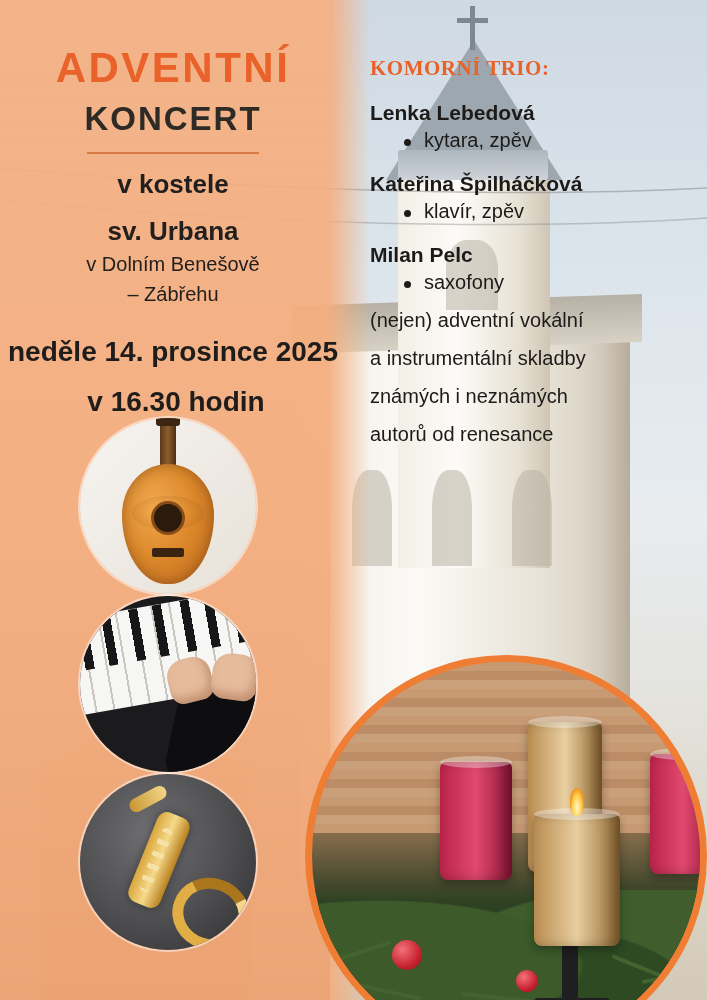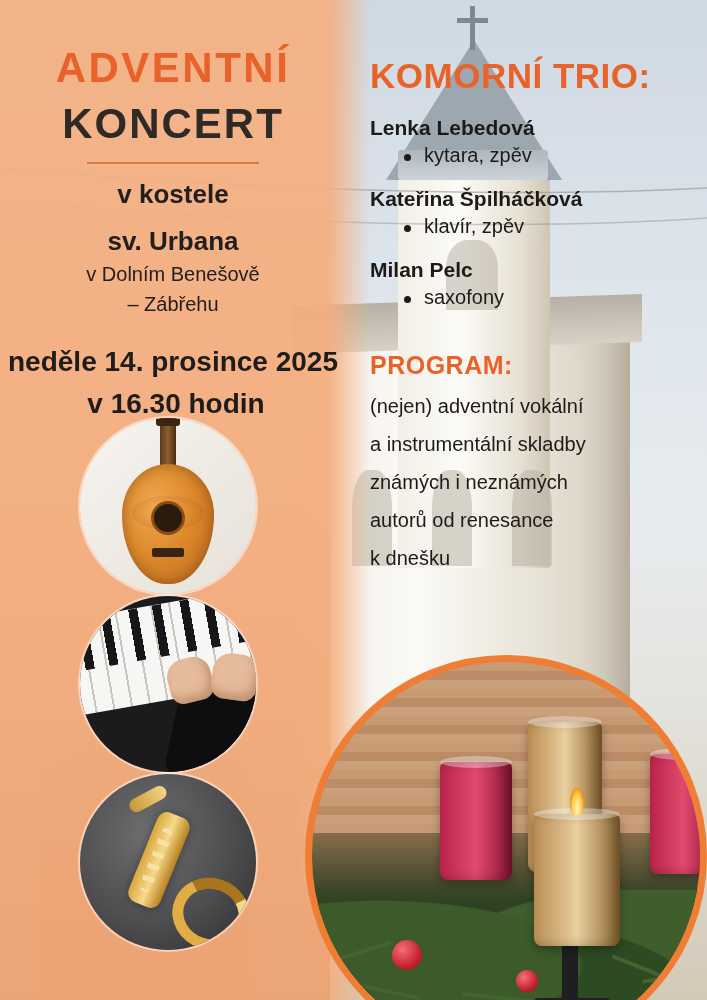--- a/index.html
+++ b/index.html
@@ -326,10 +326,11 @@
     width: 320px;
   }
   .sec-heading {
-    font-size: 35px;
+    font-size: 21px;
     font-weight: 700;
     color: #e8622a;
     letter-spacing: .5px;
+    font-family: Liberation Serif, serif;
   }
   .performer {
     margin-top: 20px;

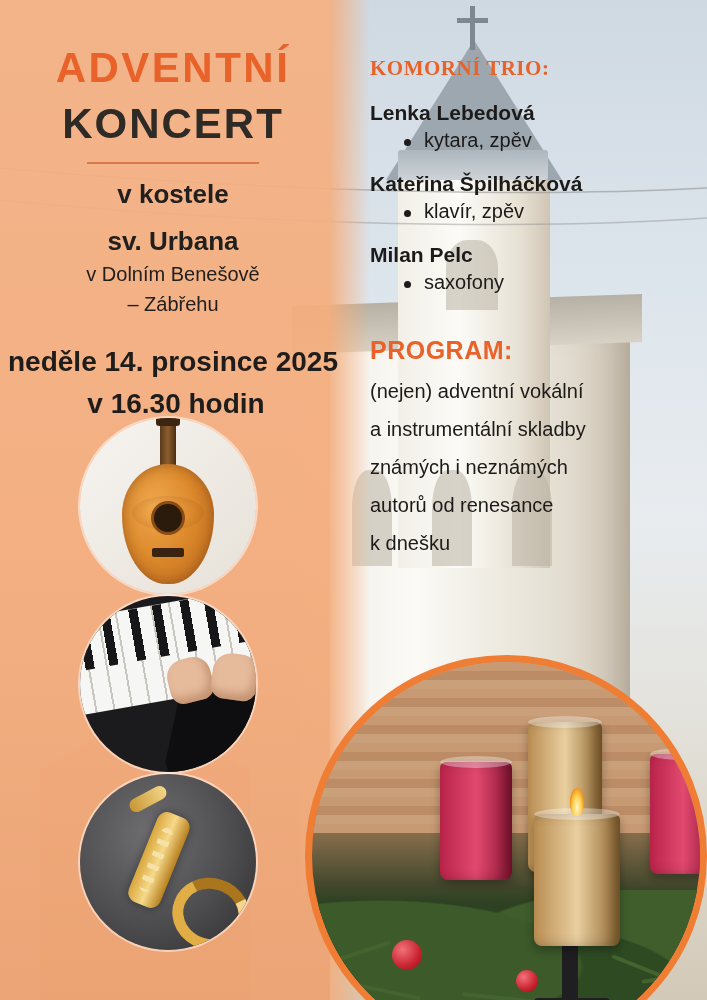--- a/index.html
+++ b/index.html
@@ -144,7 +144,7 @@
   }
   .title-koncert {
     margin-top: 10px;
-    font-size: 42px;
+    font-size: 33px;
     font-weight: 700;
     letter-spacing: 2px;
     color: #2e2a26;

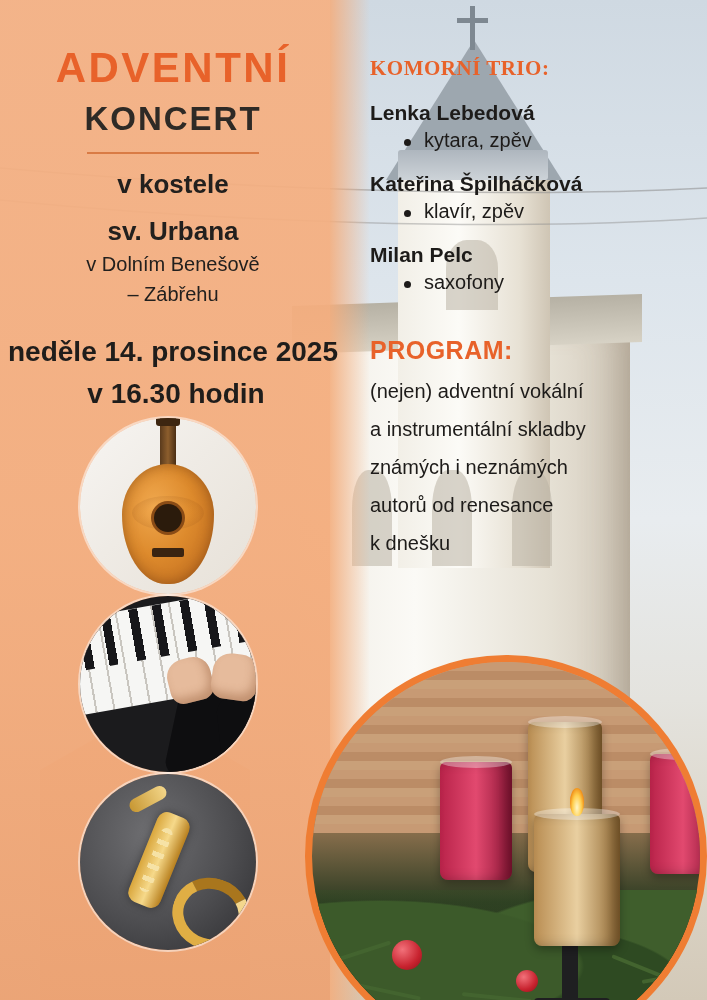--- a/index.html
+++ b/index.html
@@ -532,7 +532,6 @@
     <div class="performer">Milan Pelc</div>
     <div class="instrument">saxofony</div>
 
-    <div class="program-heading">PROGRAM:</div>
     <div class="program-line">(nejen) adventní vokální</div>
     <div class="program-line">a instrumentální skladby</div>
     <div class="program-line">známých i neznámých</div>

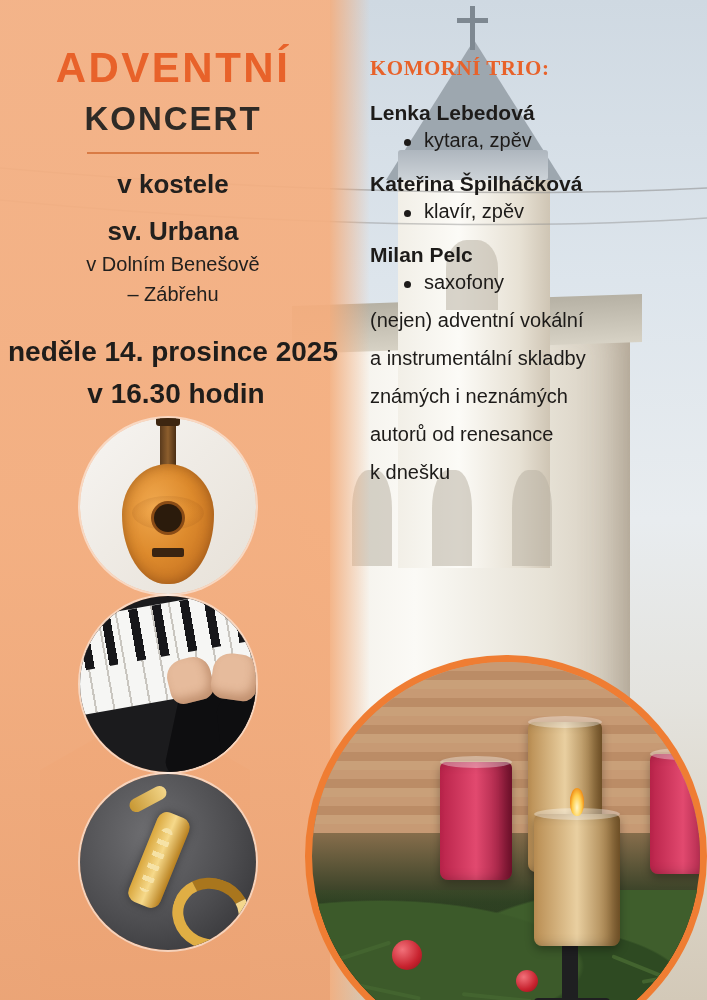--- a/index.html
+++ b/index.html
@@ -486,7 +486,7 @@
     <div class="place-sub">v Dolním Benešově</div>
     <div class="place-sub">– Zábřehu</div>
     <div class="datetime">neděle 14. prosince 2025</div>
-    <div class="datetime" style="margin-top:4px;padding-left:6px;">v 16.30 hodin</div>
+    <div class="datetime" style="margin-top:12px;padding-left:6px;">v 16.30 hodin</div>
   </div>
 
   <div class="circle-photo" id="photo-guitar">

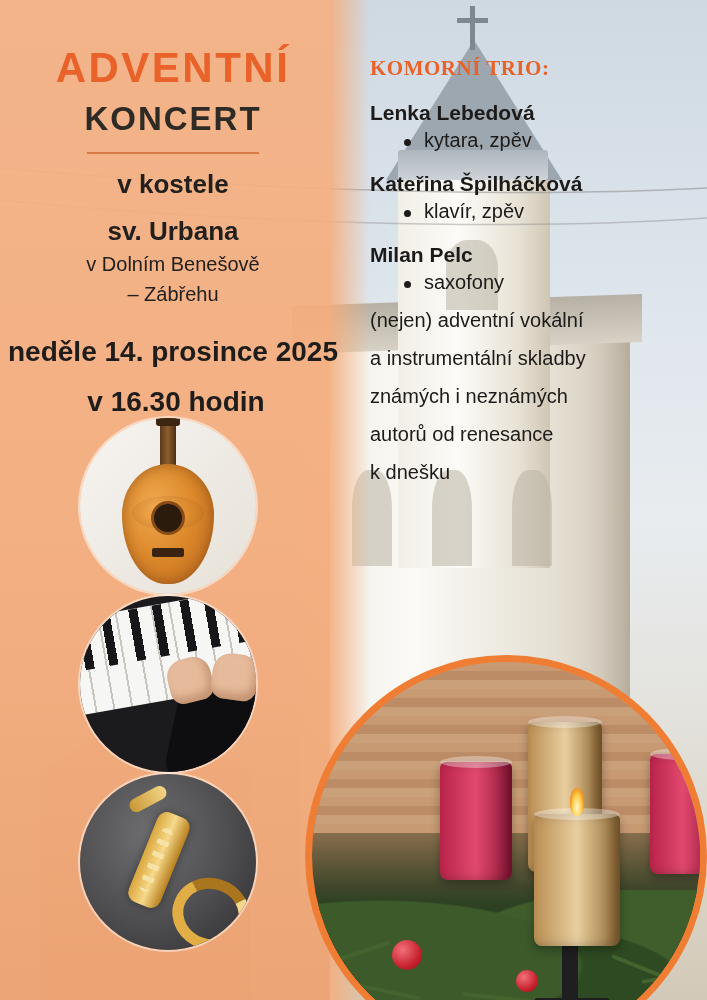--- a/index.html
+++ b/index.html
@@ -536,7 +536,6 @@
     <div class="program-line">a instrumentální skladby</div>
     <div class="program-line">známých i neznámých</div>
     <div class="program-line">autorů od renesance</div>
-    <div class="program-line">k dnešku</div>
   </div>
 
   <div id="photo-candles">

